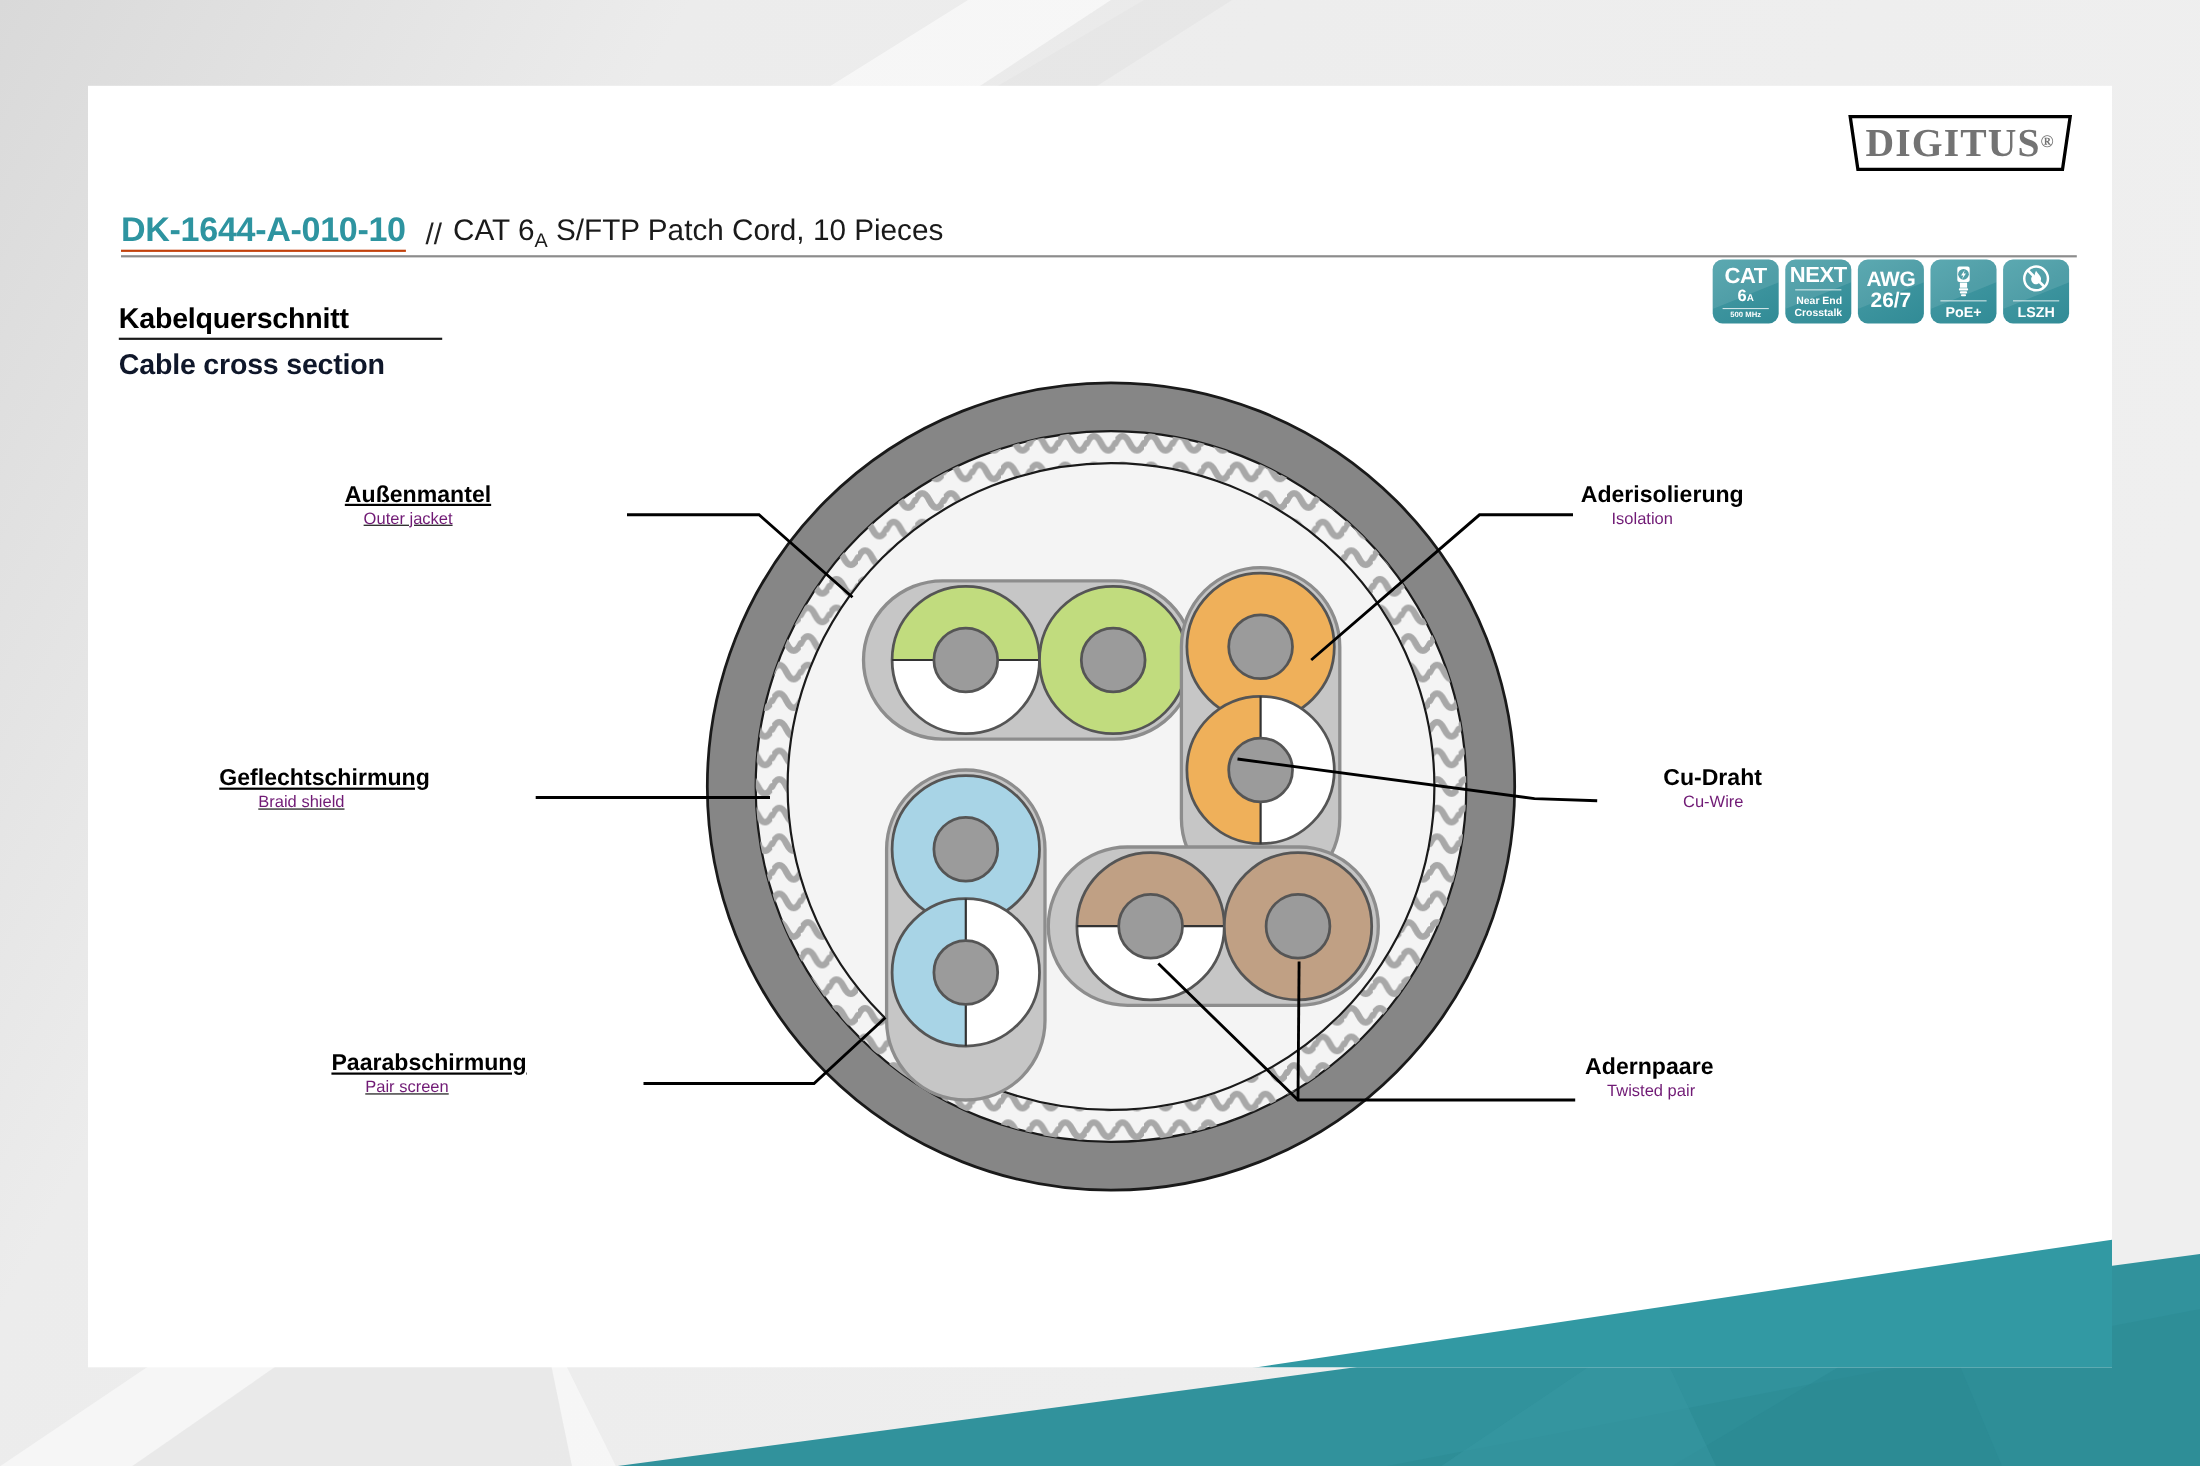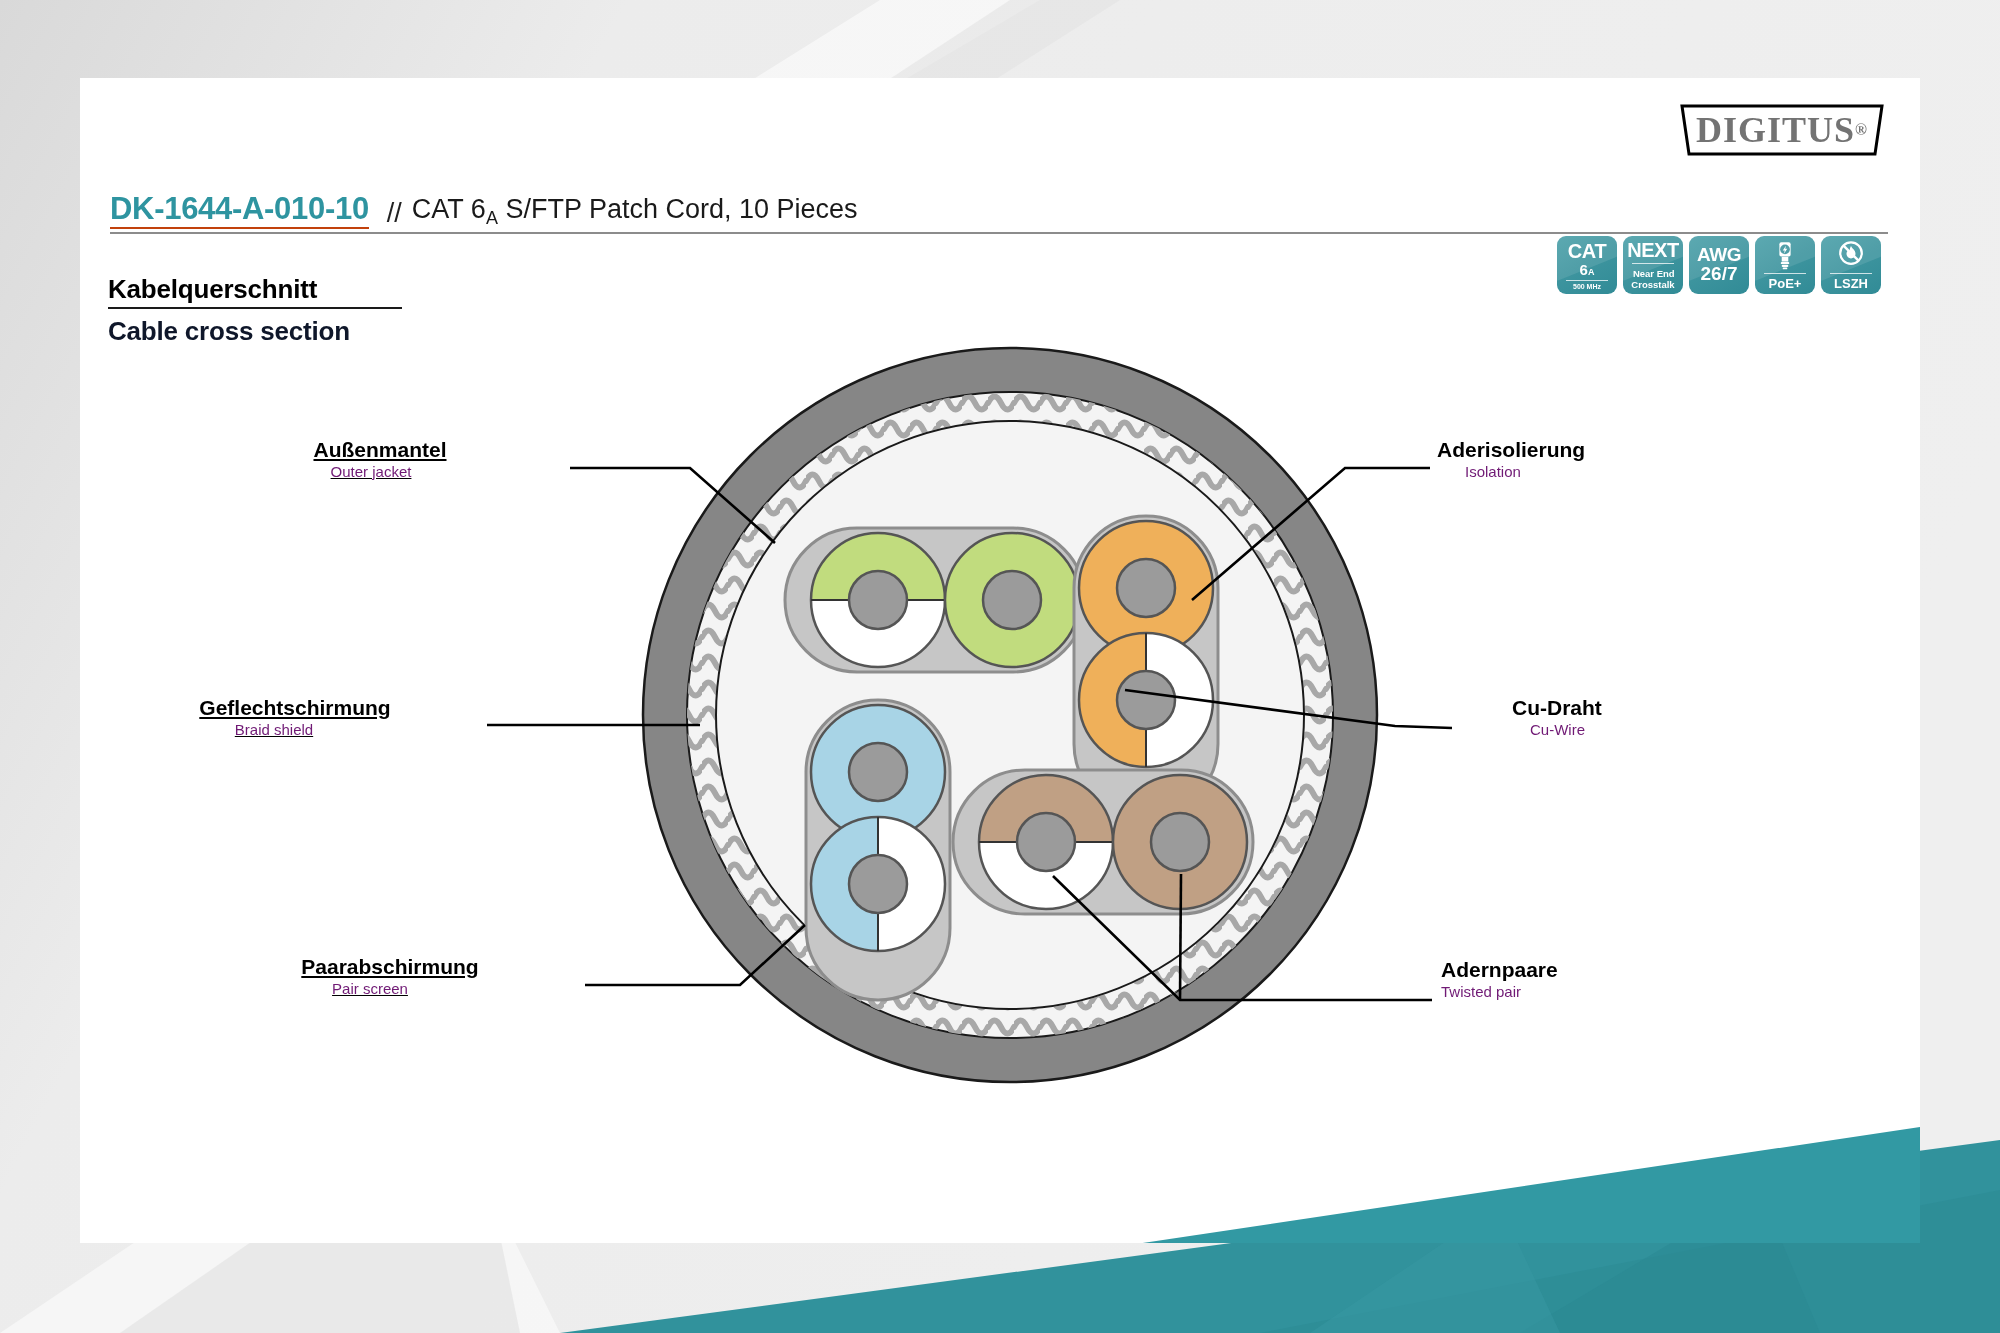--- a/index.html
+++ b/index.html
@@ -97,7 +97,7 @@
   .c-pair .en{margin-right:40px;}
   .c-iso .en{margin-left:28px;}
   .c-cu .en{margin-left:18px;}
-  .c-twist .en{margin-left:0;}
+  .c-twist .en{margin-left:20px;}
 </style>
 </head>
 <body>

